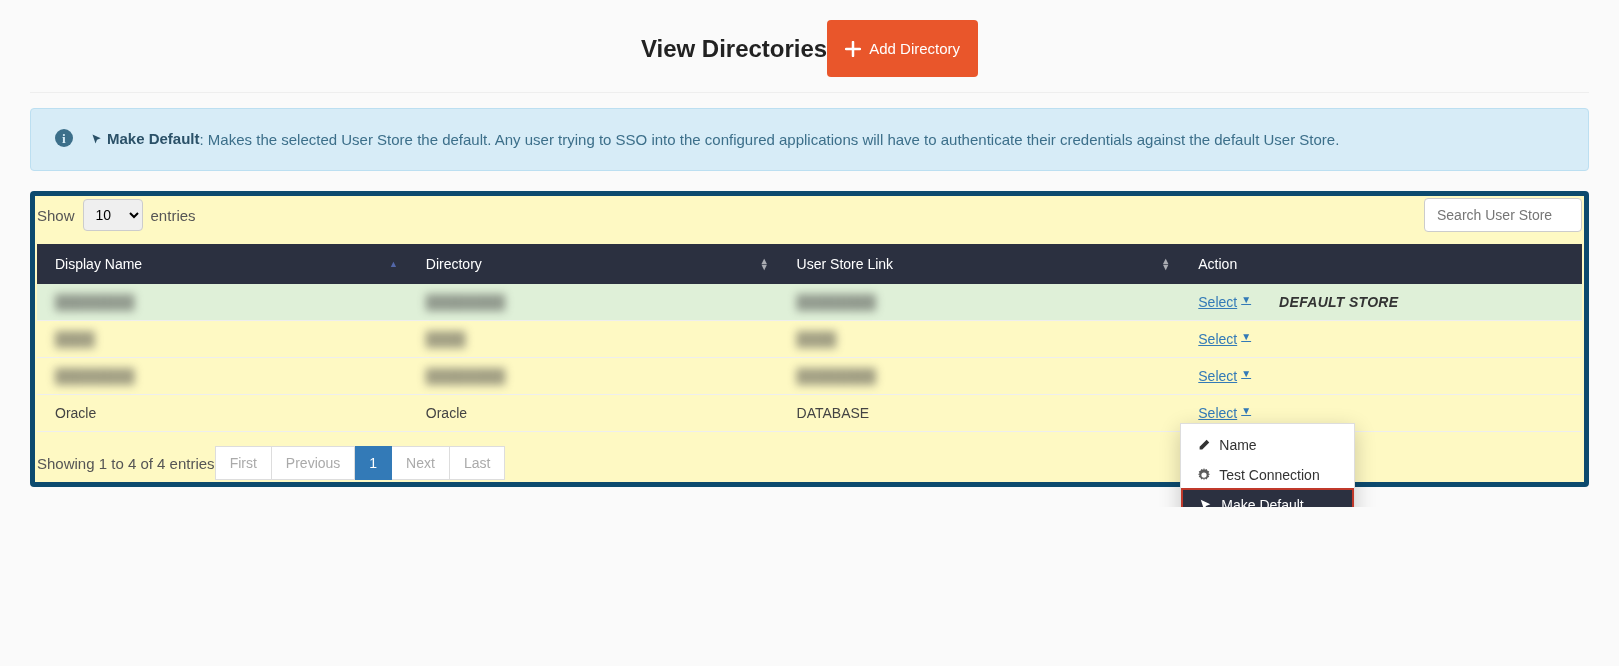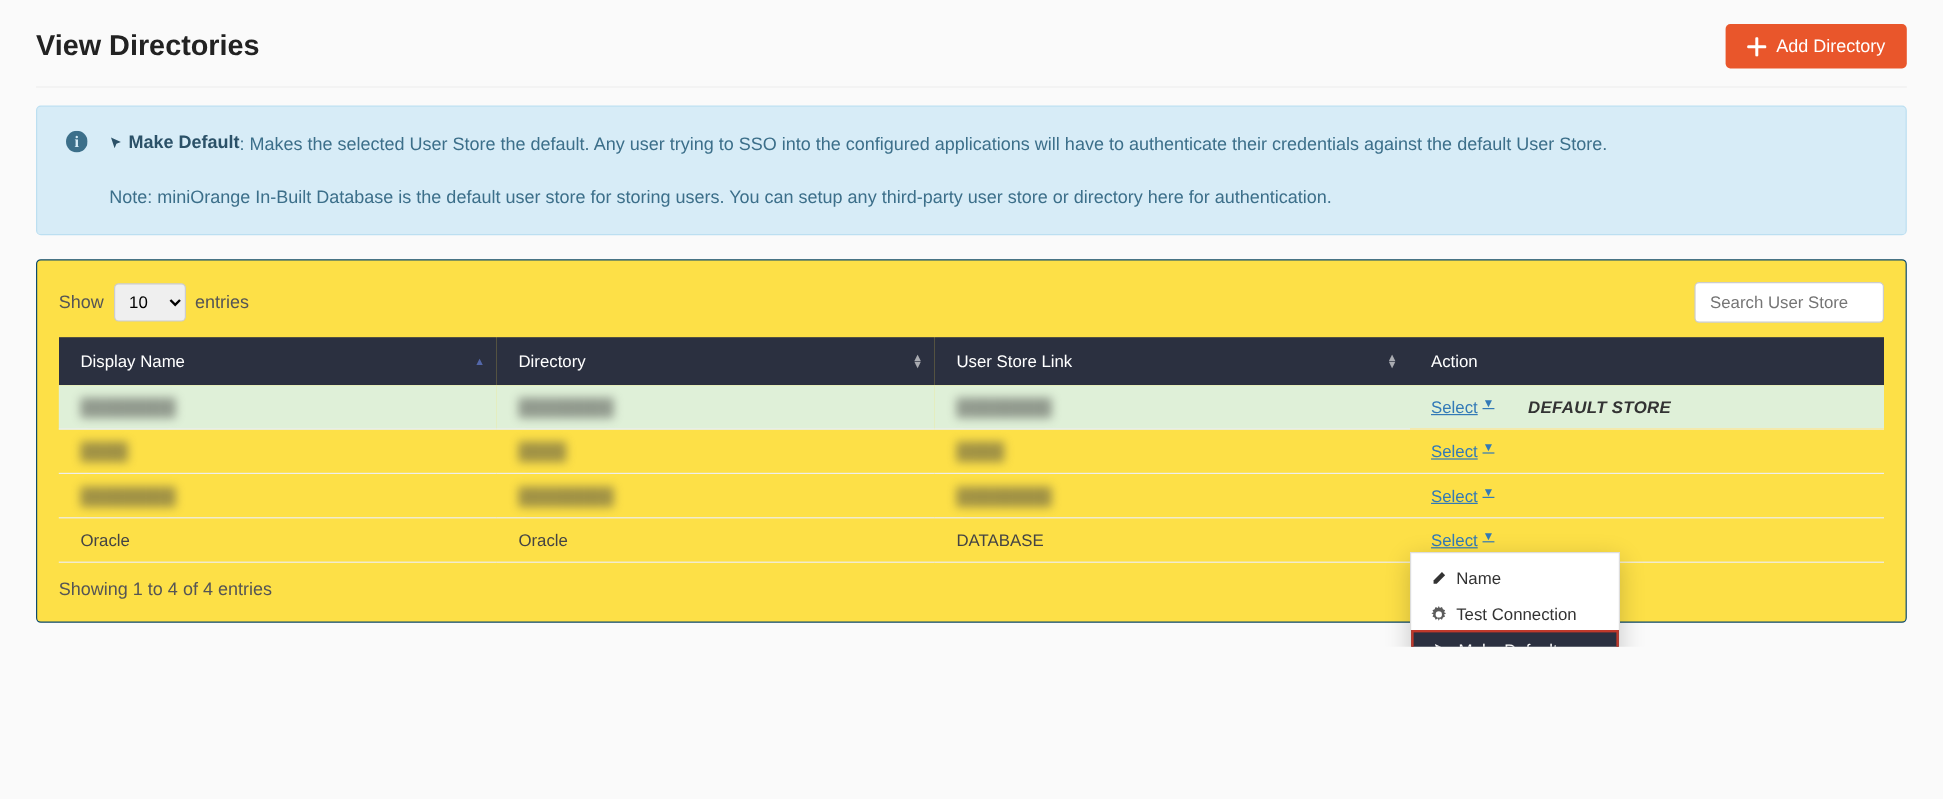--- a/index.html
+++ b/index.html
@@ -5,7 +5,7 @@
   * { box-sizing: border-box; margin: 0; padding: 0; }
   body { font-family: -apple-system, BlinkMacSystemFont, "Segoe UI", Arial, sans-serif; background: #fafafa; color: #333; font-size: 14px; }
   .page { padding: 20px 30px; }
-  .header { display: flex; justify-content: space-between; align-items: center; padding-bottom: 15px; border-bottom: 1px solid #eee; margin-bottom: 15px; }
+  .header { display: flex; justify-content: center; align-items: center; padding-bottom: 15px; border-bottom: 1px solid #eee; margin-bottom: 15px; }
   .page-title { font-size: 24px; font-weight: 700; color: #222; }
   .btn-primary { background: #e9562b; color: #fff; border: none; border-radius: 4px; padding: 10px 18px; font-size: 15px; font-weight: 500; cursor: pointer; display: inline-flex; align-items: center; gap: 8px; }
   .btn-primary svg { width: 16px; height: 16px; }

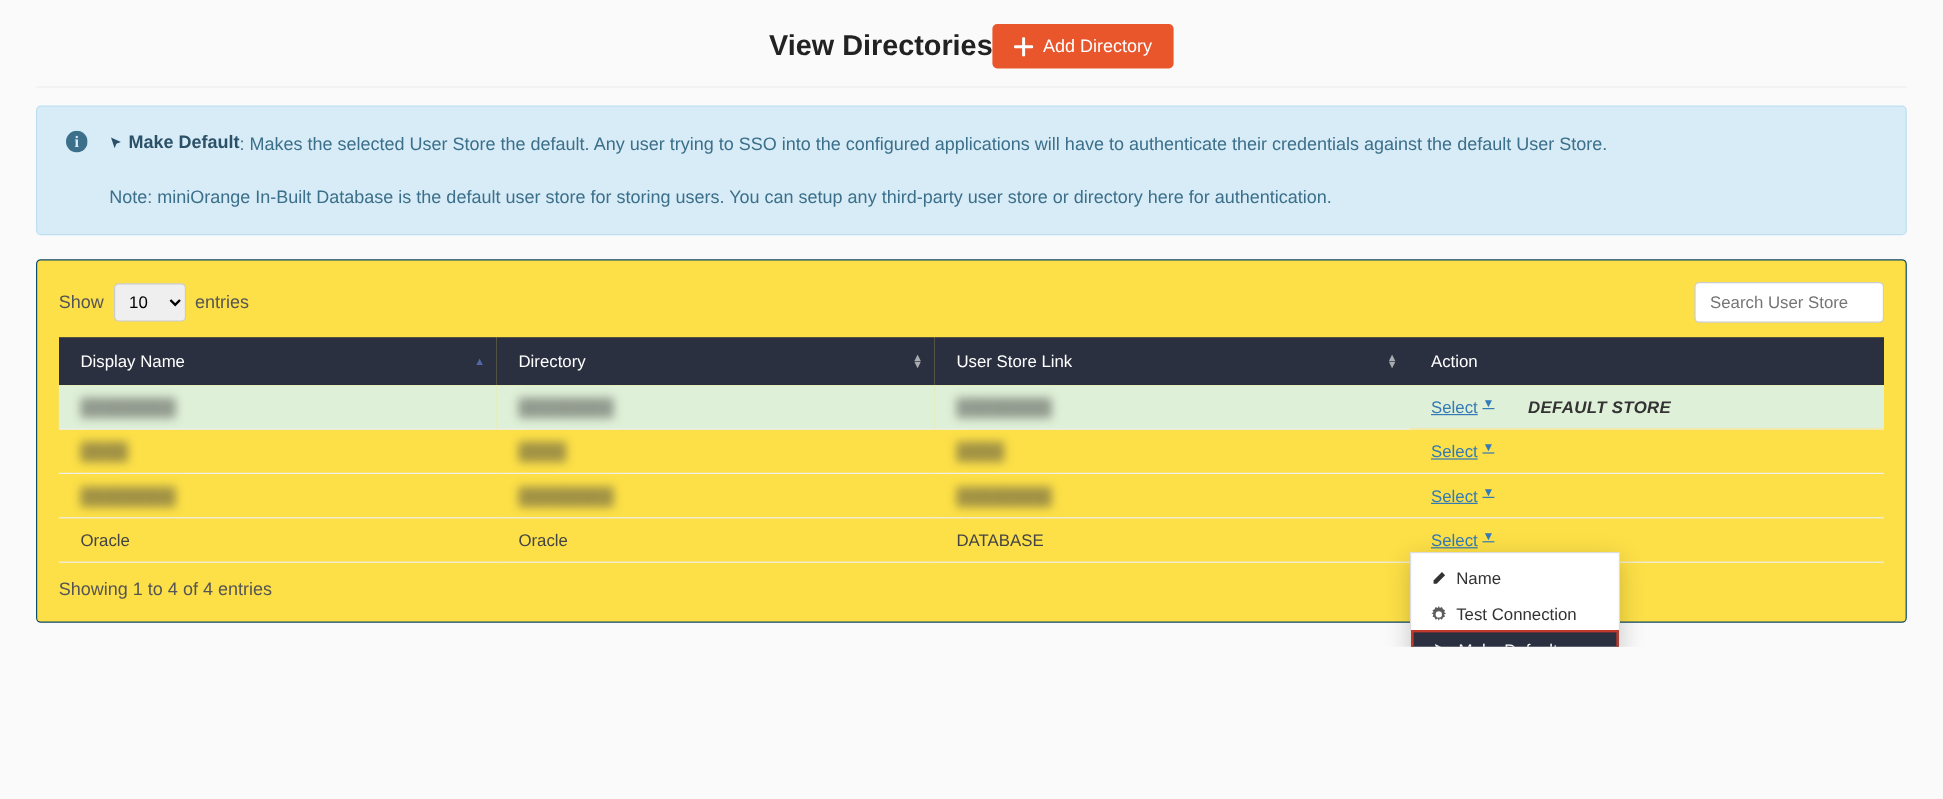--- a/index.html
+++ b/index.html
@@ -7,7 +7,7 @@
   .page { padding: 20px 30px; }
   .header { display: flex; justify-content: center; align-items: center; padding-bottom: 15px; border-bottom: 1px solid #eee; margin-bottom: 15px; }
   .page-title { font-size: 24px; font-weight: 700; color: #222; }
-  .btn-primary { background: #e9562b; color: #fff; border: none; border-radius: 4px; padding: 10px 18px; font-size: 15px; font-weight: 500; cursor: pointer; display: inline-flex; align-items: center; gap: 8px; }
+  .btn-primary { background: #e9562b; color: #fff; border: none; border-radius: 4px; padding: 20px 18px; font-size: 15px; font-weight: 500; cursor: pointer; display: inline-flex; align-items: center; gap: 8px; }
   .btn-primary svg { width: 16px; height: 16px; }
   .info-box { background: #d7ecf7; border: 1px solid #bcdff1; border-radius: 4px; padding: 18px 24px; margin-bottom: 20px; display: flex; gap: 18px; color: #3c6f8a; line-height: 1.6; font-size: 15px; }
   .info-box .info-icon { color: #3c6f8a; flex-shrink: 0; margin-top: 2px; }

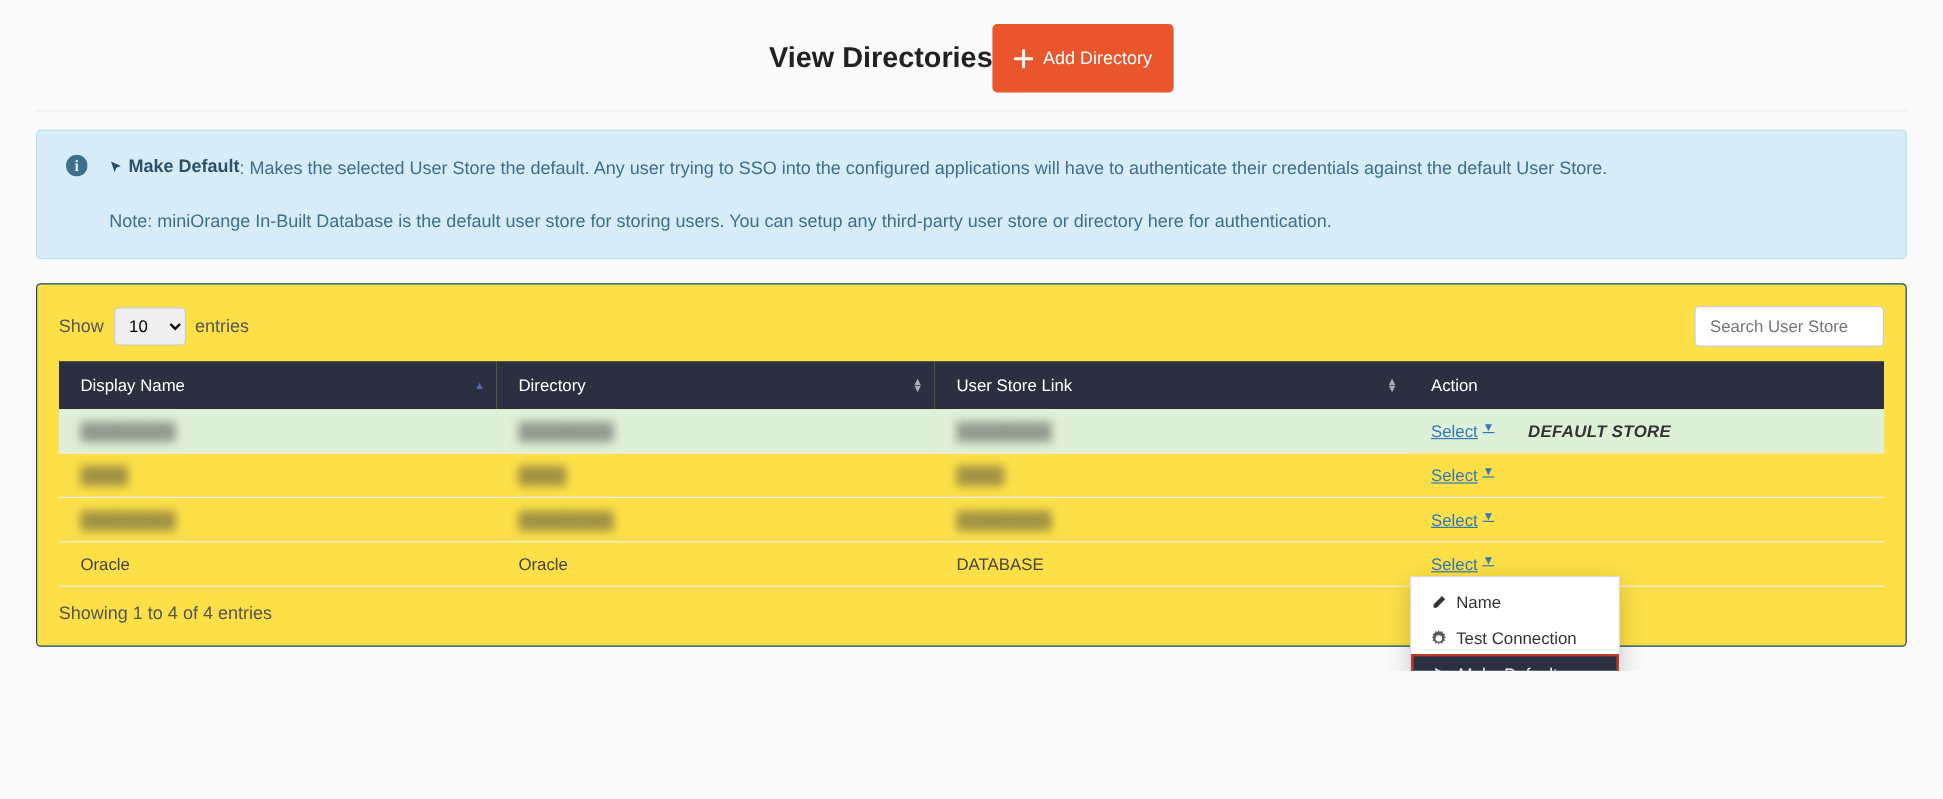--- a/index.html
+++ b/index.html
@@ -71,7 +71,6 @@
           </svg>
         <strong>Make Default</strong>
       </span><span>: Makes the selected User Store the default. Any user trying to SSO into the configured applications will have to authenticate their credentials against the default User Store.</span>
-      <span class="note">Note: miniOrange In-Built Database is the default user store for storing users. You can setup any third-party user store or directory here for authentication.</span>
     </div>
   </div>
 

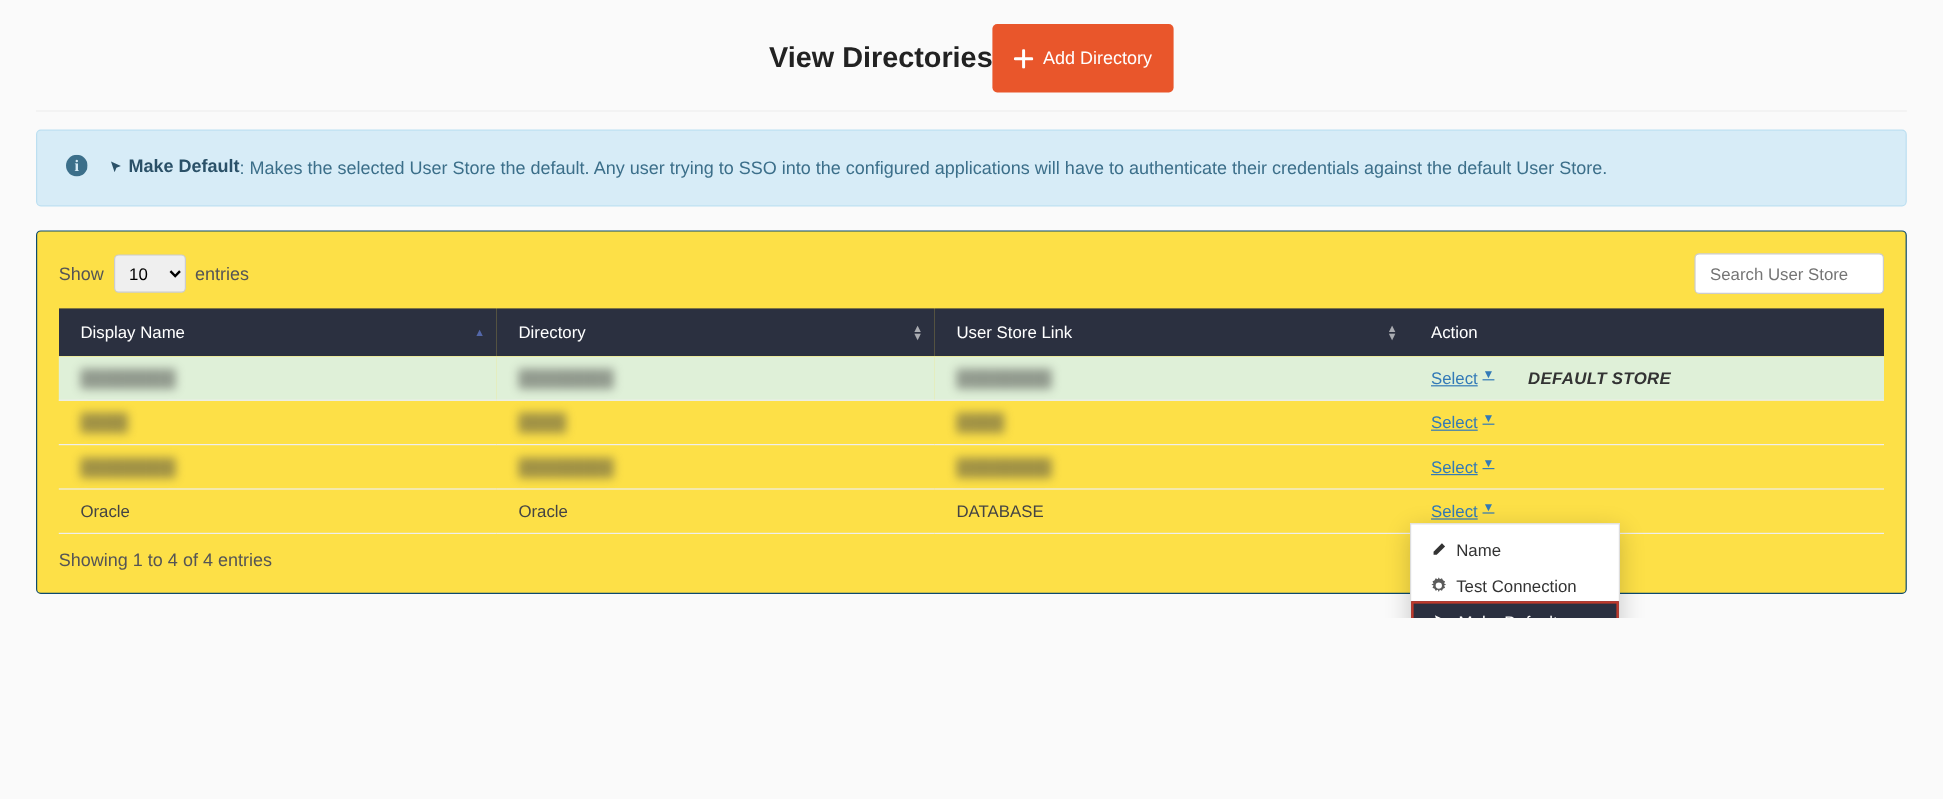--- a/index.html
+++ b/index.html
@@ -14,7 +14,7 @@
   .info-box .info-text strong { color: #2b5168; }
   .info-box .info-text .make-default-label { display: inline-flex; align-items: center; gap: 4px; }
   .info-box .info-text .note { margin-top: 20px; display: block; }
-  .panel { background: #fde047; border: 1px solid #0c4a6e; border-radius: 4px; padding: 18px; }
+  .panel { background: #fef9c3; border: 5px solid #0c4a6e; border-radius: 4px; padding: 2px; }
   .table-controls { display: flex; justify-content: space-between; align-items: center; margin-bottom: 12px; }
   .show-entries { display: flex; align-items: center; gap: 8px; color: #555; font-size: 15px; }
   .show-entries select { padding: 6px 8px; border: 1px solid #ccc; border-radius: 4px; font-size: 14px; min-width: 60px; }

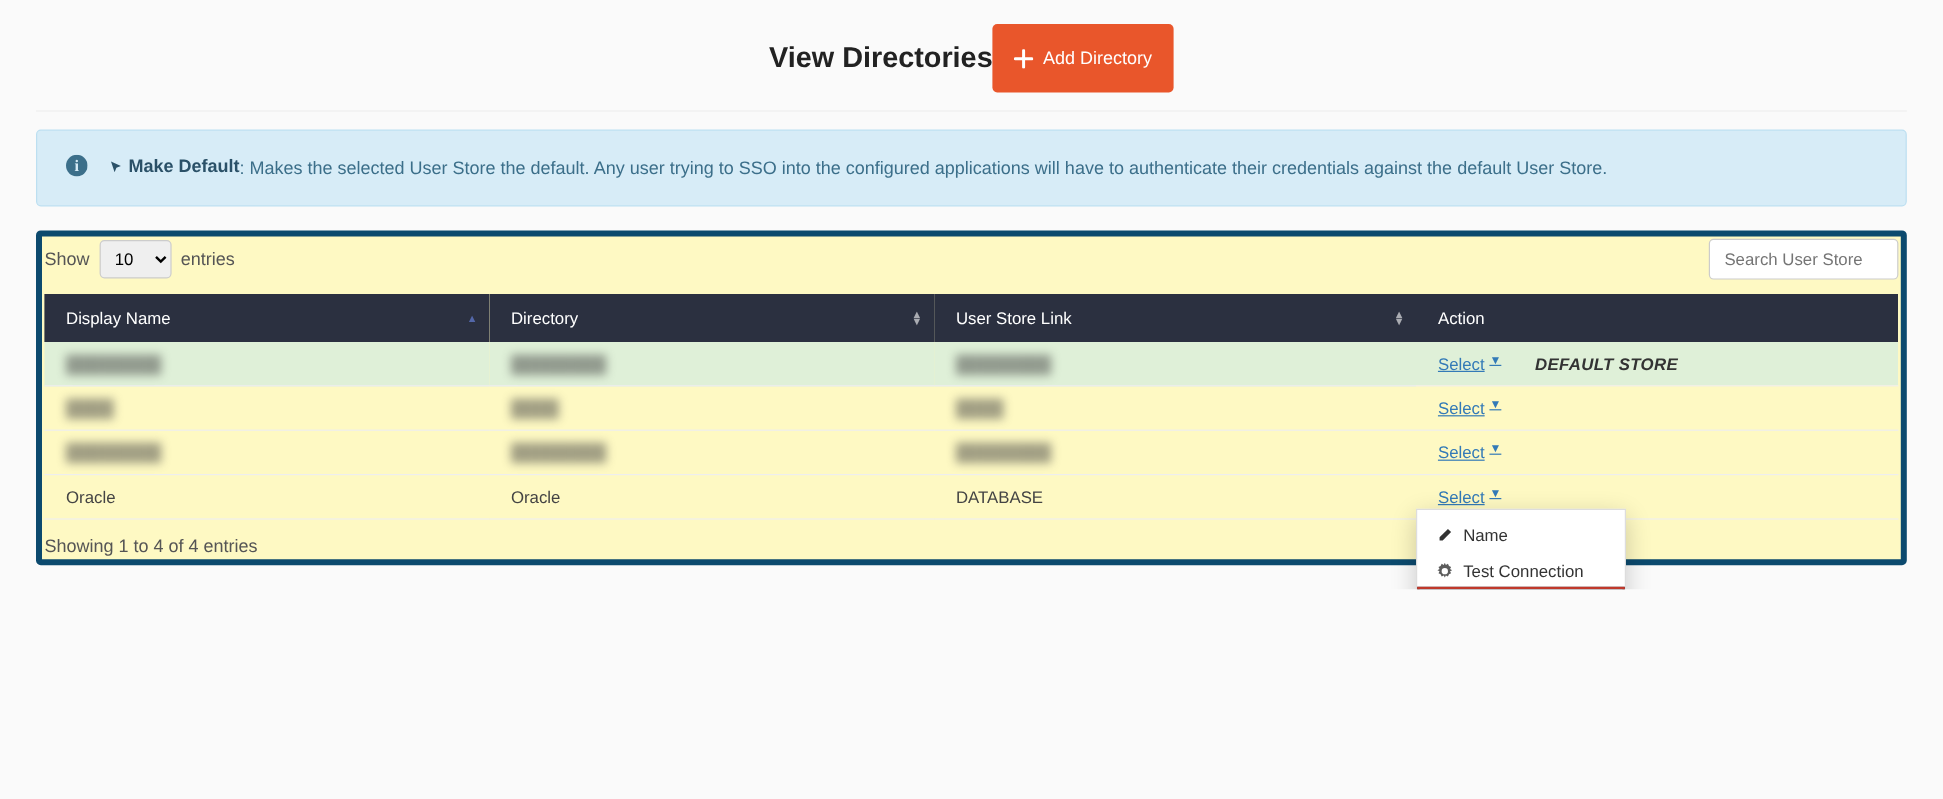--- a/index.html
+++ b/index.html
@@ -176,6 +176,13 @@
 
     <div class="table-footer">
       <div class="footer-info">Showing 1 to 4 of 4 entries</div>
+      <div class="pagination">
+        <button class="page-btn disabled">First</button>
+        <button class="page-btn disabled">Previous</button>
+        <button class="page-btn active">1</button>
+        <button class="page-btn disabled">Next</button>
+        <button class="page-btn disabled">Last</button>
+      </div>
     </div>
   </div>
 </div>

